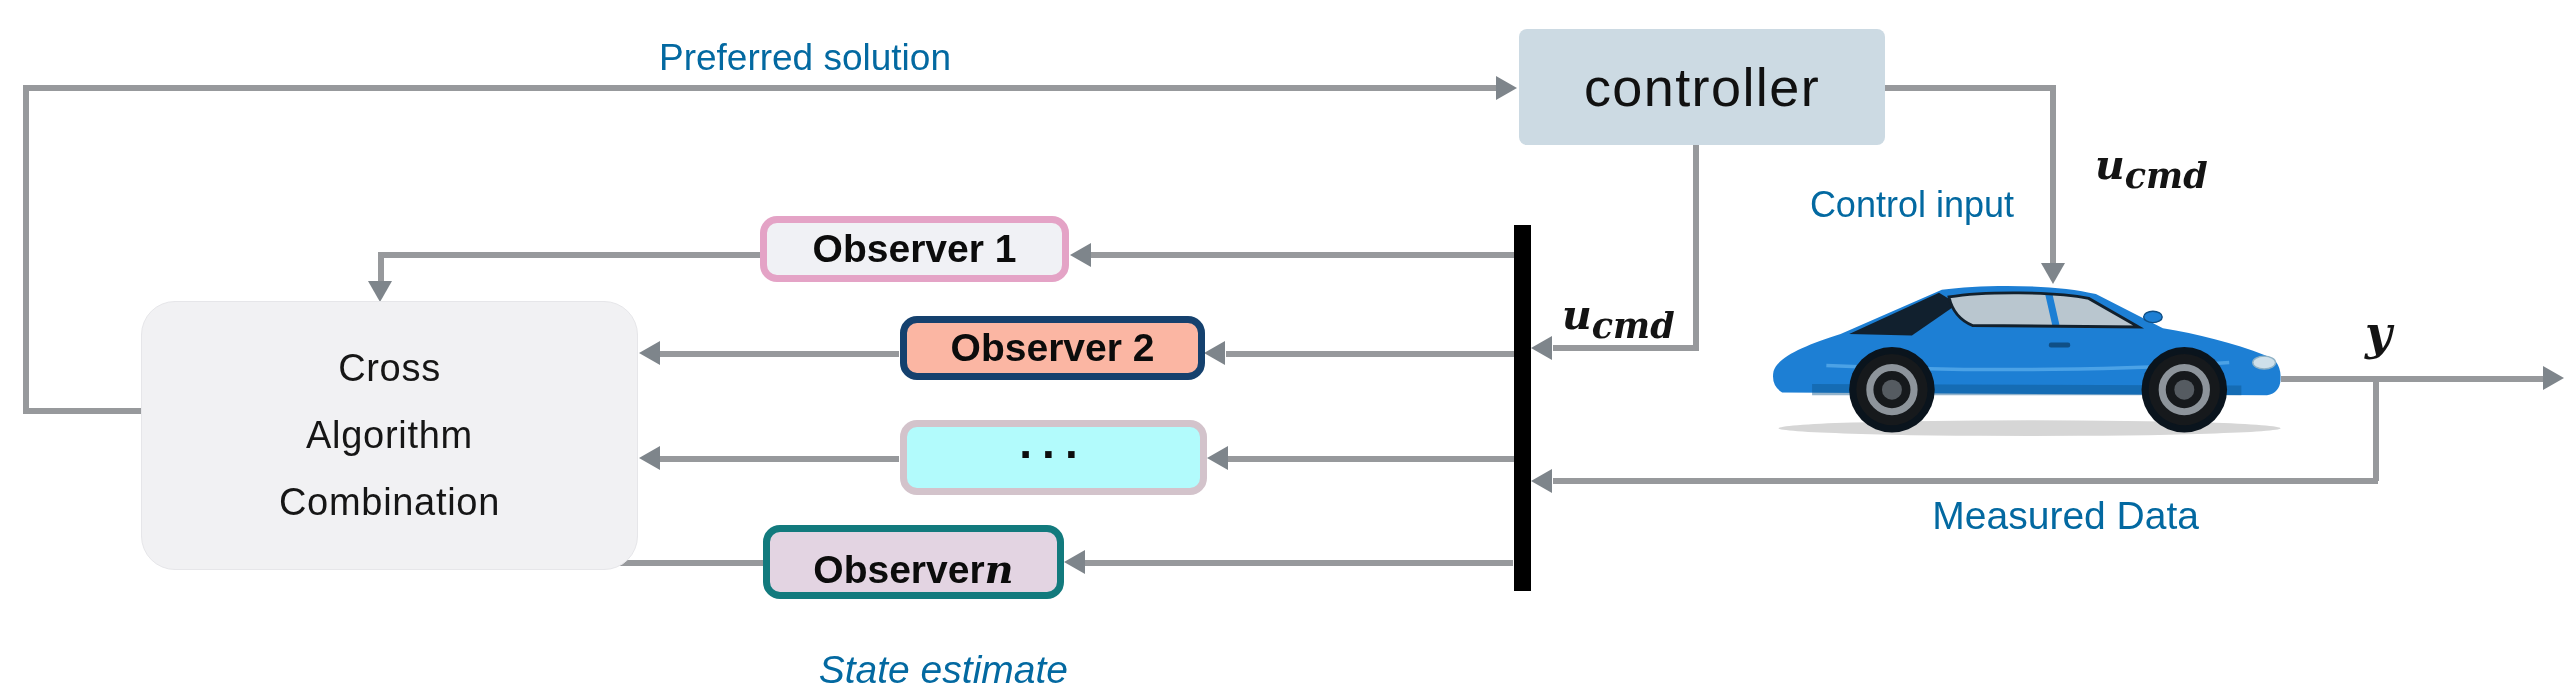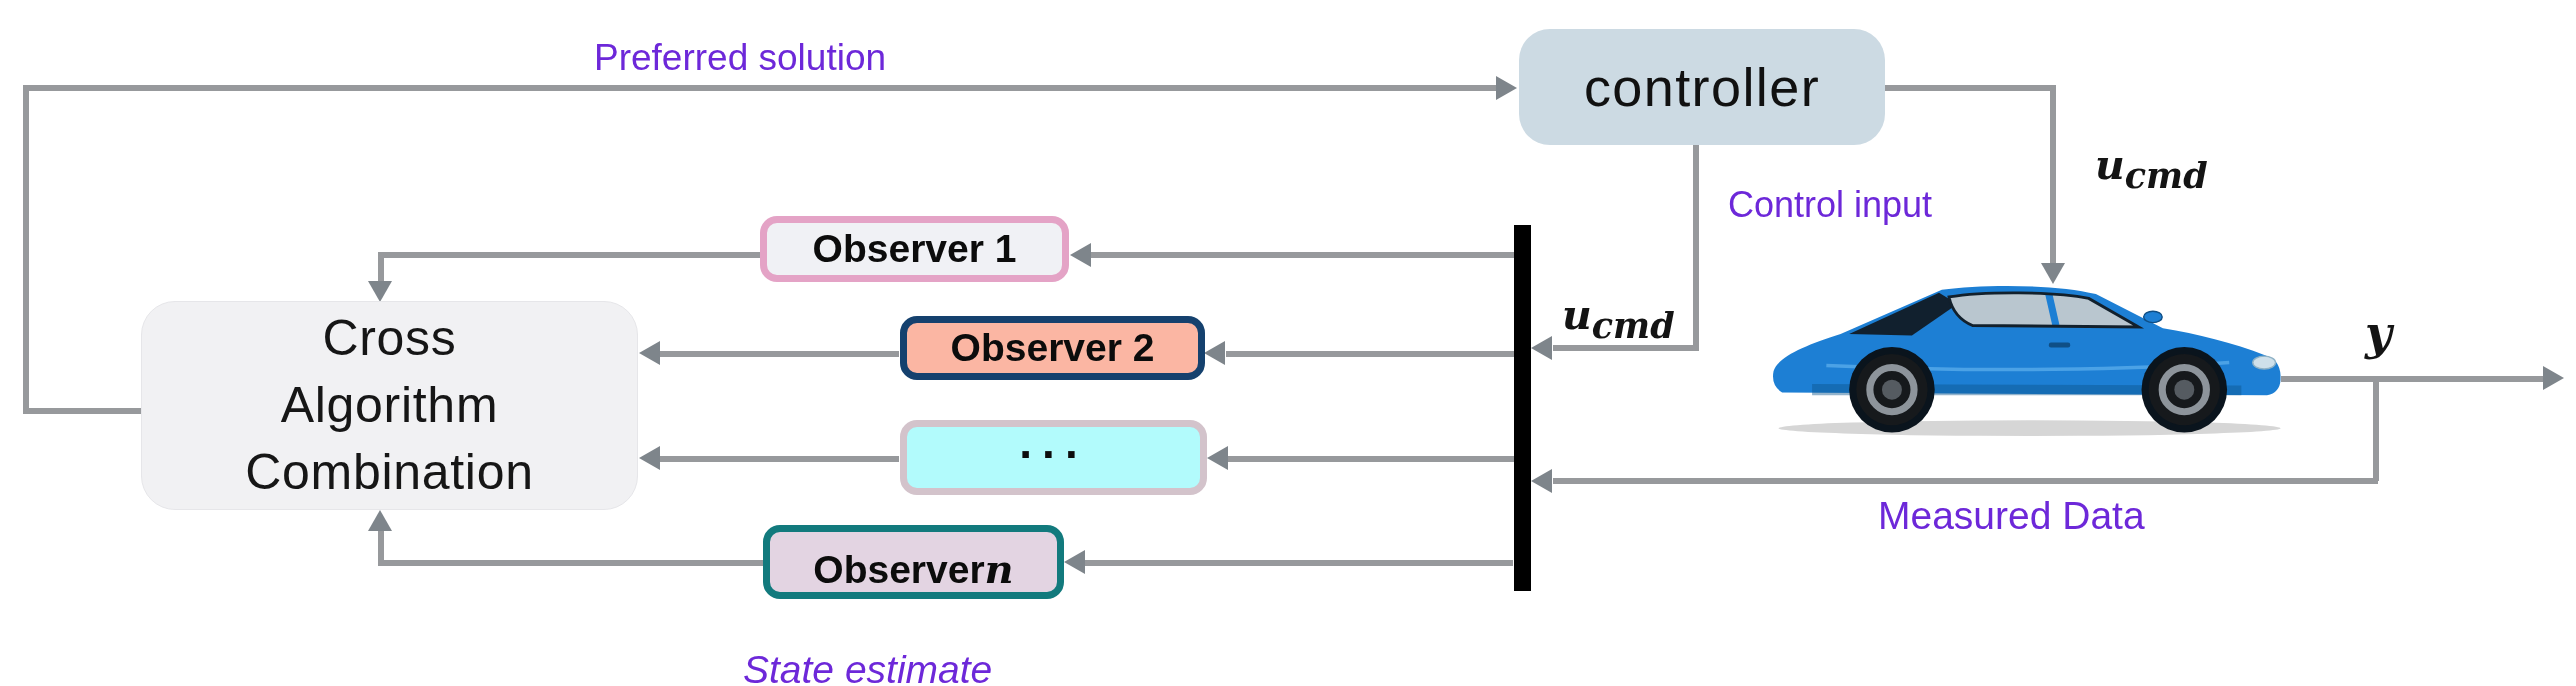--- a/index.html
+++ b/index.html
@@ -31,7 +31,7 @@
   
   #sum-bar{left:1514px;top:225px;width:17px;height:366px;background:#000;}
   
-  .lbl{position:absolute;text-align:left;color:#6d28d9;}
+  .lbl{position:absolute;text-align:right;color:#0369a1;}
   #lbl-preferred{left:594px;top:37px;width:357px;font-size:37px;}
   #lbl-control-input{left:1728px;top:184px;width:286px;font-size:36px;}
   #lbl-measured{left:1878px;top:494px;width:321px;font-size:39px;}

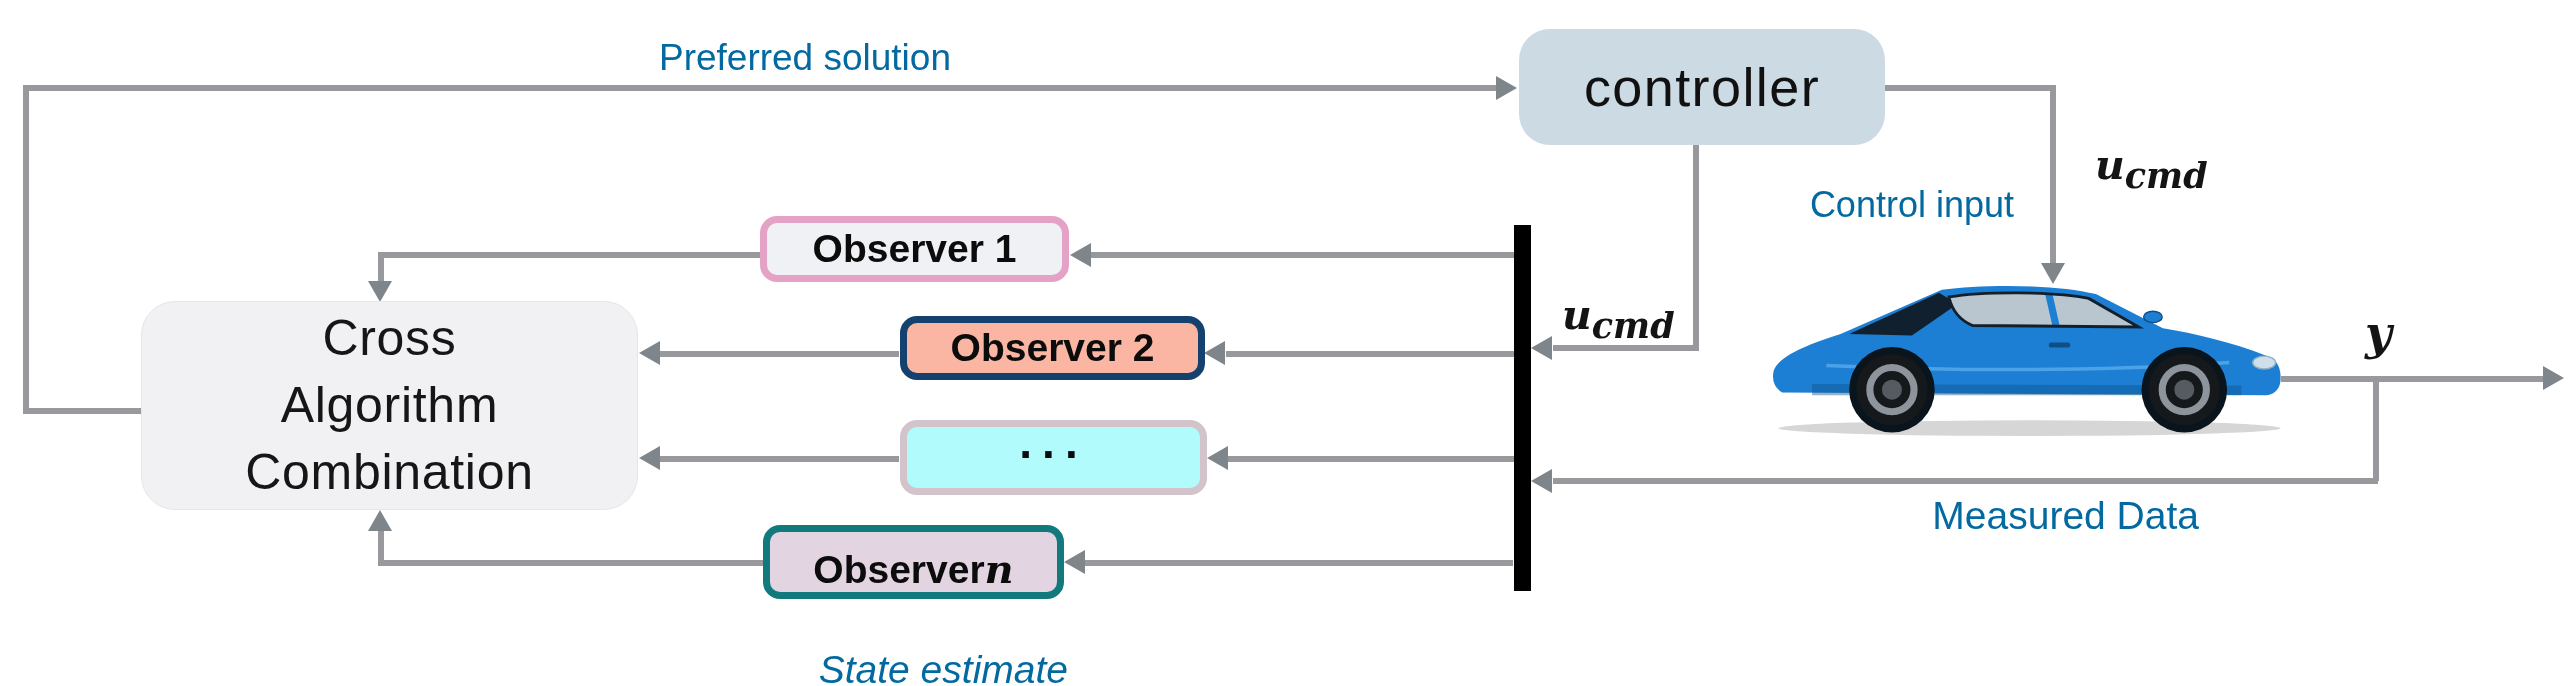--- a/index.html
+++ b/index.html
@@ -17,7 +17,7 @@
   .arr-up{border-width:0 12px 21.4px 12px;border-color:transparent transparent #7e858b transparent;}
   
   .node{position:absolute;display:flex;align-items:center;justify-content:center;box-sizing:border-box;}
-  #controller-box{left:1519px;top:28.6px;width:366px;height:116px;border-radius:31px;
+  #controller-box{left:1519px;top:28.6px;width:366px;height:116px;border-radius:8px;
                   font-size:54px;letter-spacing:1.4px;color:#111;}
   #cca-box{left:141px;top:301px;width:497px;height:209px;border-radius:34px;border:1.4px solid #e6e6e9;
            text-align:center;font-size:50px;line-height:67px;color:#161616;letter-spacing:0.7px;}

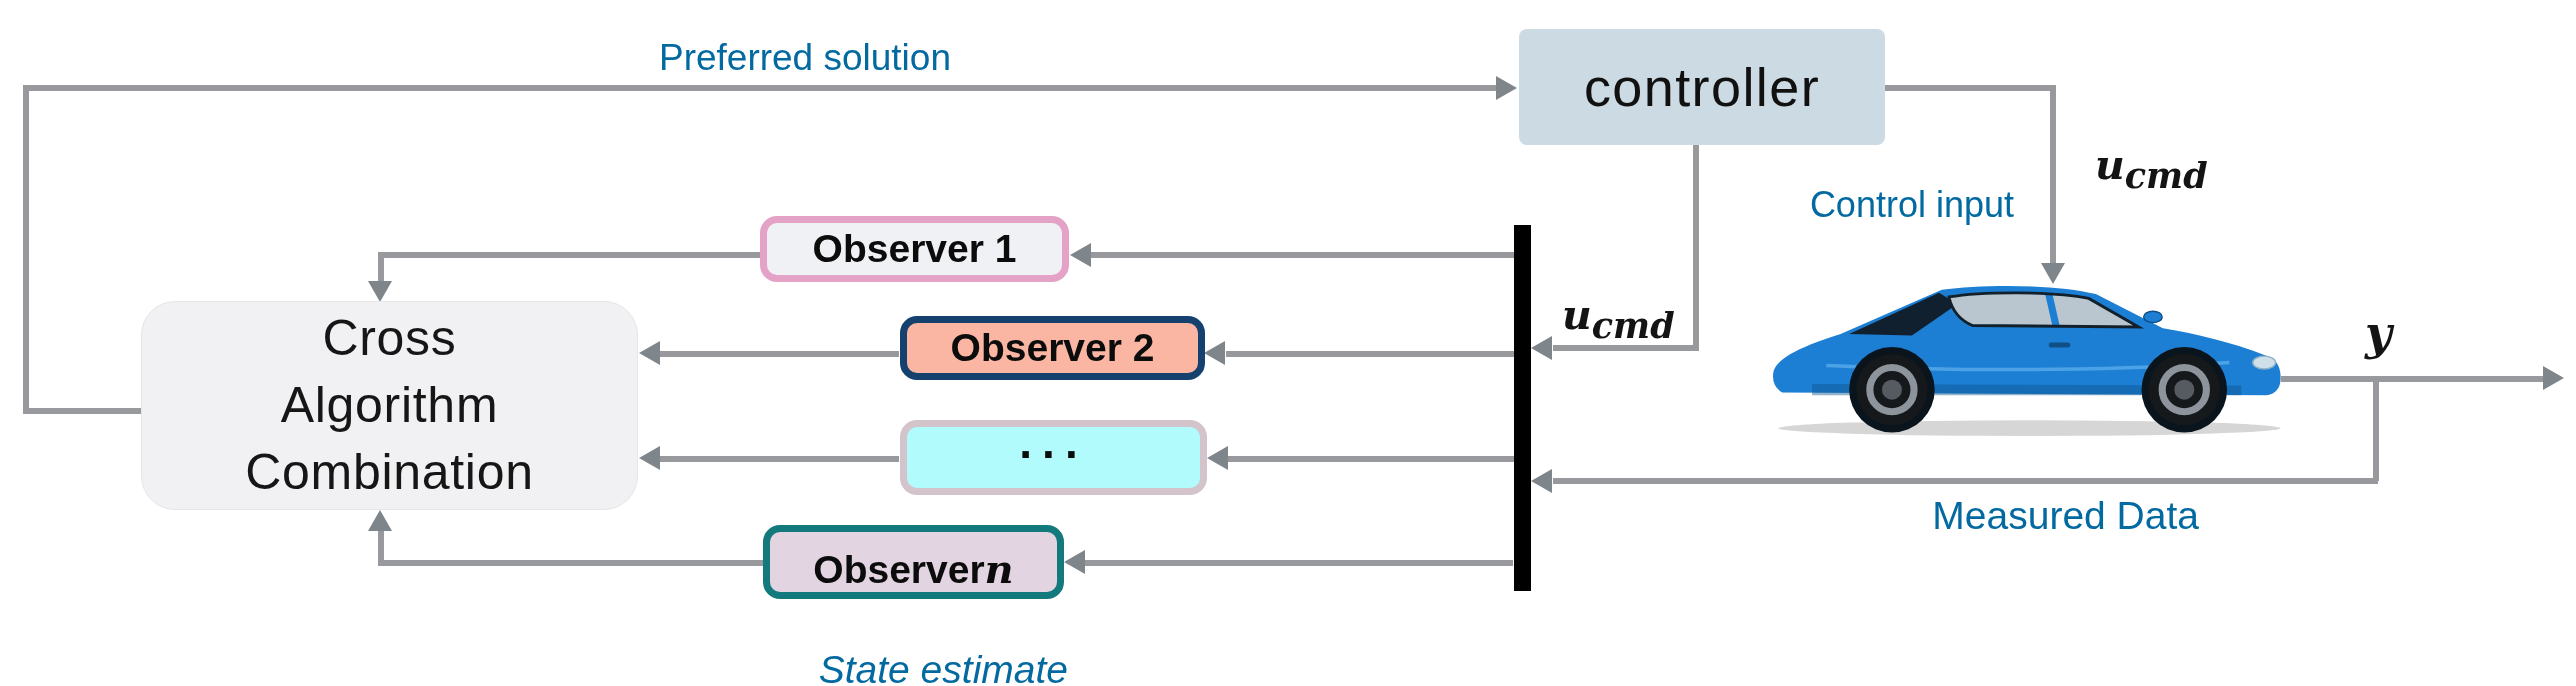--- a/index.html
+++ b/index.html
@@ -19,8 +19,8 @@
   .node{position:absolute;display:flex;align-items:center;justify-content:center;box-sizing:border-box;}
   #controller-box{left:1519px;top:28.6px;width:366px;height:116px;border-radius:8px;
                   font-size:54px;letter-spacing:1.4px;color:#111;}
-  #cca-box{left:141px;top:301px;width:497px;height:209px;border-radius:34px;border:1.4px solid #e6e6e9;
-           text-align:center;font-size:50px;line-height:67px;color:#161616;letter-spacing:0.7px;}
+  #cca-box{left:141px;top:301px;width:497px;height:269px;border-radius:34px;border:1.4px solid #e6e6e9;
+           text-align:center;font-size:38px;line-height:67px;color:#161616;letter-spacing:0.7px;}
   .obs{border-radius:17px;font-weight:700;font-size:39px;color:#0c0c0c;border:7.1px solid;}
   #obs1{left:760px;top:216px;width:309px;height:66px;}
   #obs2{left:900px;top:316px;width:305px;height:64px;}

